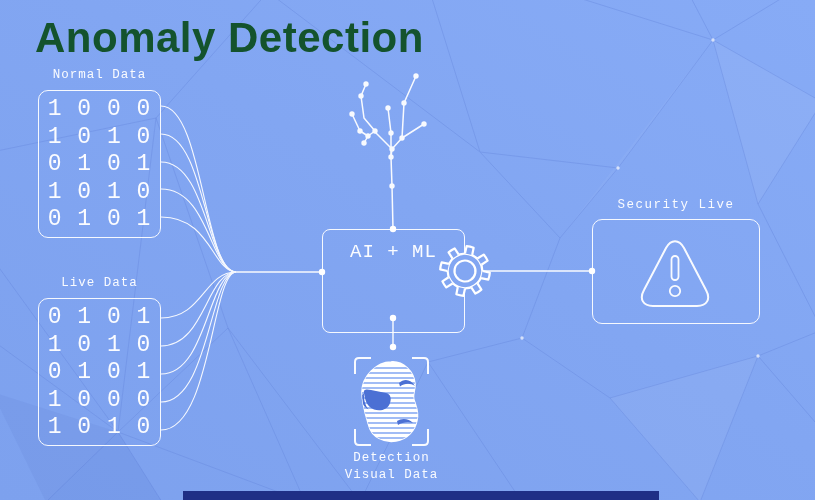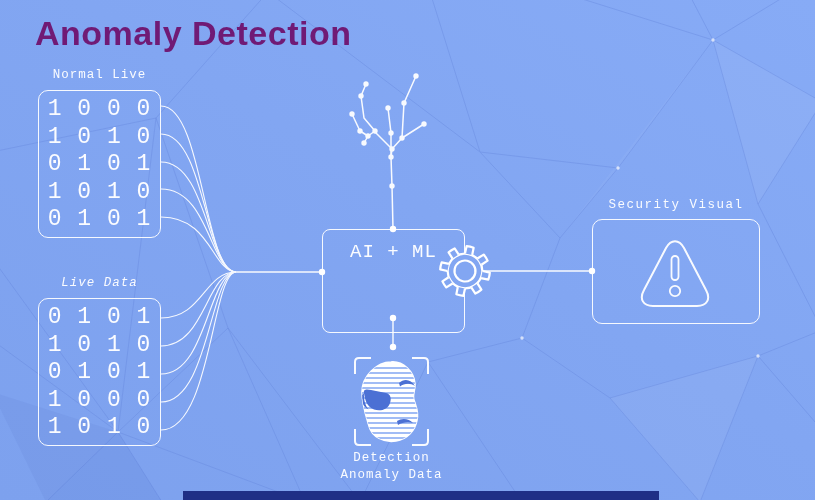--- a/index.html
+++ b/index.html
@@ -12,7 +12,7 @@
   #art-layer{z-index:2;}
   .page-title{position:absolute;left:35px;top:14px;z-index:1;
       font-family:"Liberation Sans",sans-serif;font-weight:700;
-      font-size:34px;letter-spacing:.5px;color:#701a75;}
+      font-size:42px;letter-spacing:.5px;color:#14532d;}
   .box{position:absolute;border:1.6px solid rgba(255,255,255,.93);
        border-radius:10px;box-sizing:border-box;}
   .box-label{position:absolute;z-index:1;color:rgba(255,255,255,.96);

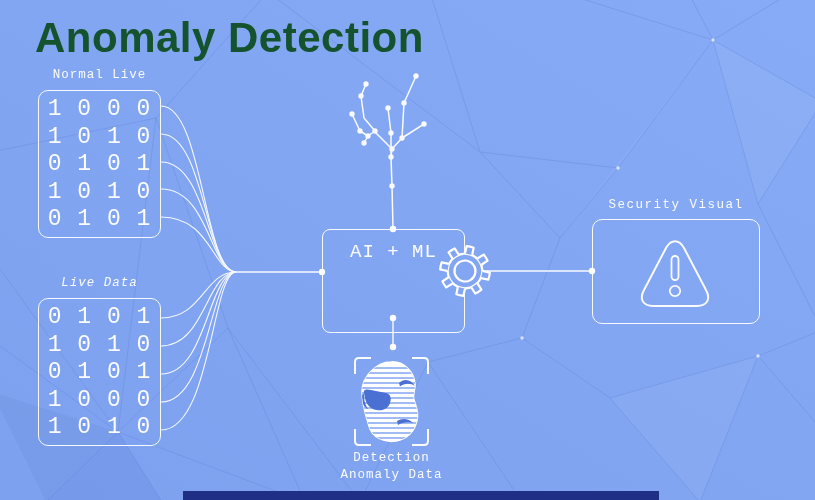--- a/index.html
+++ b/index.html
@@ -82,7 +82,7 @@
 
   <div class="page-title">Anomaly Detection</div>
 
-  <div class="box-label" id="normal-label">Normal Live</div>
+  <div class="box-label" id="normal-label">Normal Data</div>
   <div class="box ui matrix" id="normal-box">
     <div class="matrix-row">1 0 0 0</div>
     <div class="matrix-row">1 0 1 0</div>

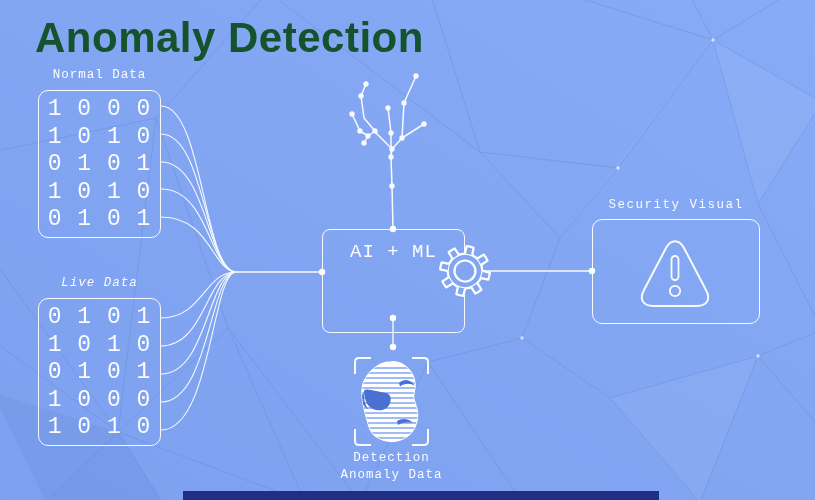--- a/index.html
+++ b/index.html
@@ -104,7 +104,7 @@
     <div class="ai-line">AI + ML</div>
   </div>
 
-  <div class="box-label" id="security-label">Security Visual</div>
+  <div class="box-label" id="security-label">Security Live</div>
   <div class="box ui" id="security-box"></div>
 
   <div id="output-caption">

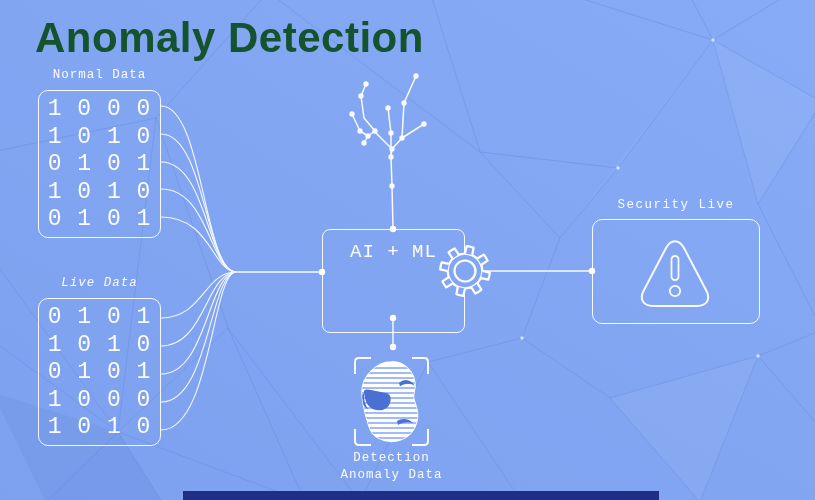--- a/index.html
+++ b/index.html
@@ -24,7 +24,7 @@
   #normal-box{left:38px;top:90px;width:123px;height:148px;}
   #live-box{left:38px;top:298px;width:123px;height:148px;}
   #normal-label{left:38px;top:68px;width:123px;}
-  #live-label{left:38px;top:276px;width:123px;font-style:italic;}
+  #live-label{left:38px;top:276px;width:123px;}
   #ai-box{left:322px;top:229px;width:143px;height:104px;border-radius:8px;
        display:flex;flex-direction:column;justify-content:space-between;
        align-items:center;padding:11px 0 12px 0;}

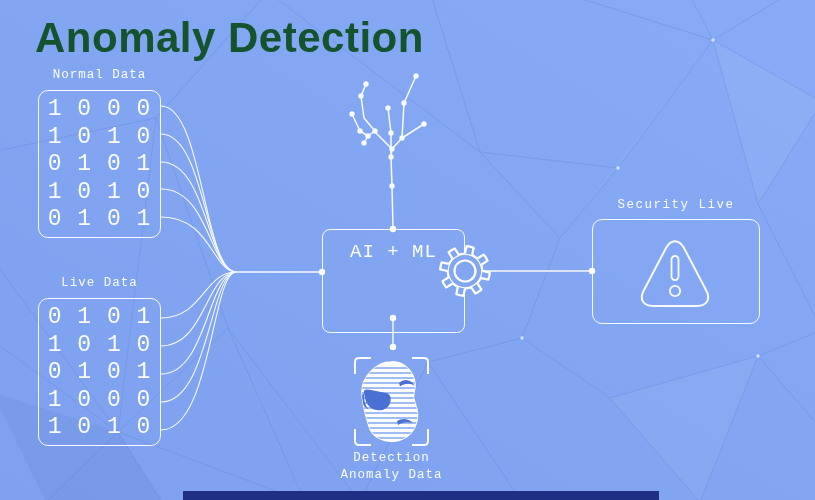--- a/index.html
+++ b/index.html
@@ -109,7 +109,7 @@
 
   <div id="output-caption">
     <div>Detection</div>
-    <div>Anomaly Data</div>
+    <div>Visual Data</div>
   </div>
 
   <svg id="art-layer" class="layer" width="815" height="500" viewBox="0 0 815 500">

